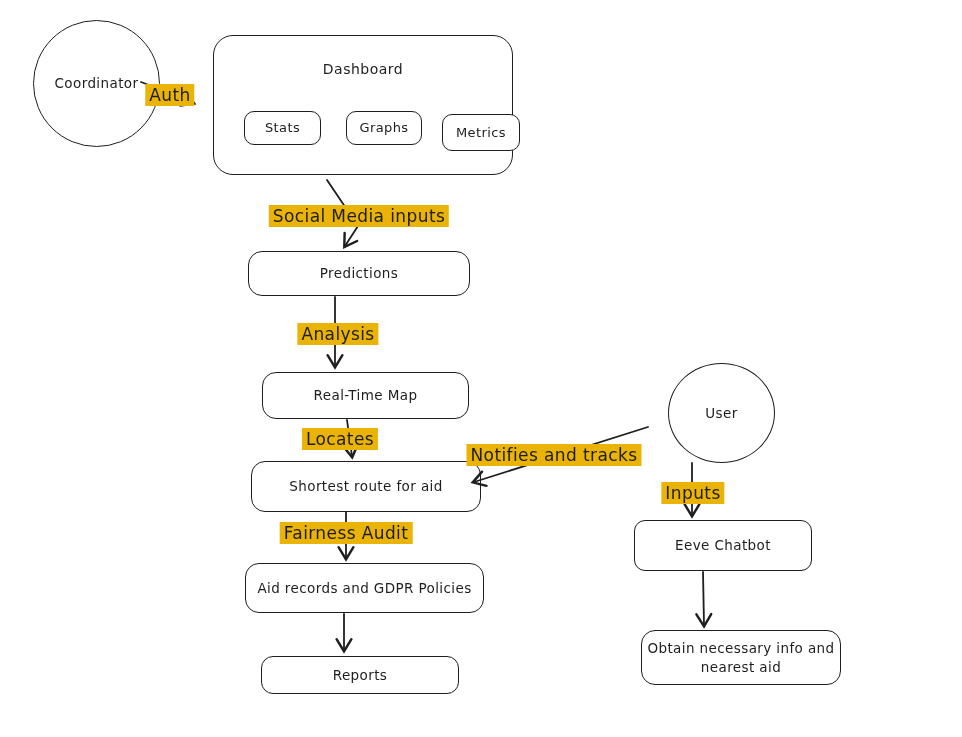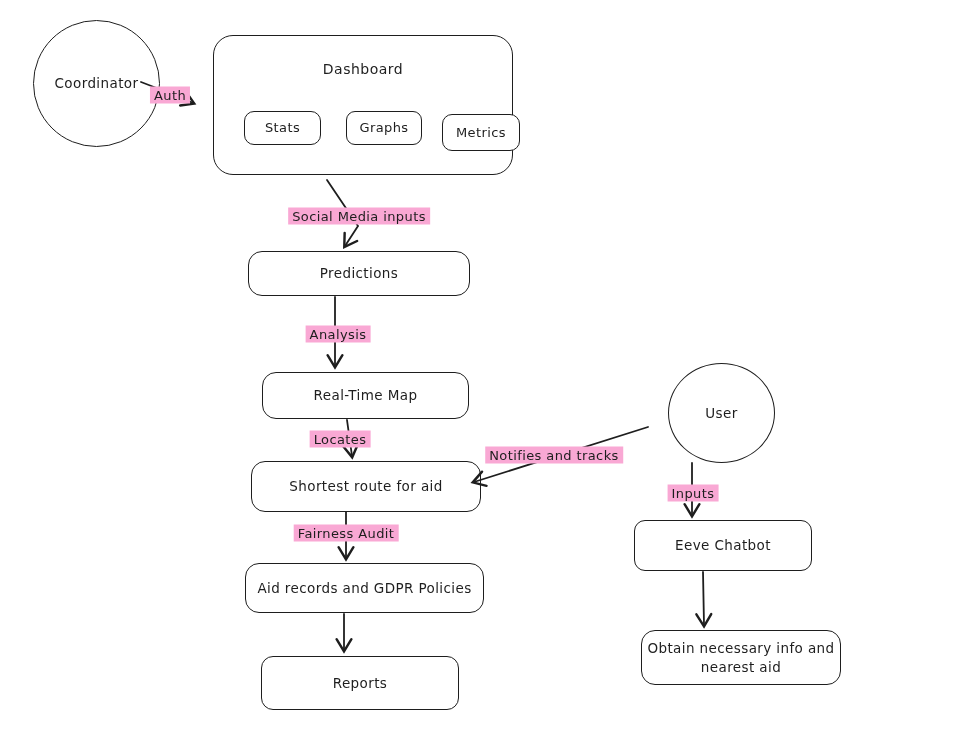--- a/index.html
+++ b/index.html
@@ -16,8 +16,8 @@
   .circle{border-radius:50%;}
   .subrect{border-radius:10px;font-size:13px;}
   .edge-label{
-    position:absolute;transform:translate(-50%,-50%);background:#f9a8d4;
-    padding:1px 4px;font-size:13px;letter-spacing:.4px;white-space:nowrap;z-index:3;
+    position:absolute;transform:translate(-50%,-50%);background:#eab308;
+    padding:1px 4px;font-size:17px;letter-spacing:.4px;white-space:nowrap;z-index:3;
   }
   #edges{position:absolute;left:0;top:0;width:962px;height:737px;z-index:2;}
   .node{z-index:1;}

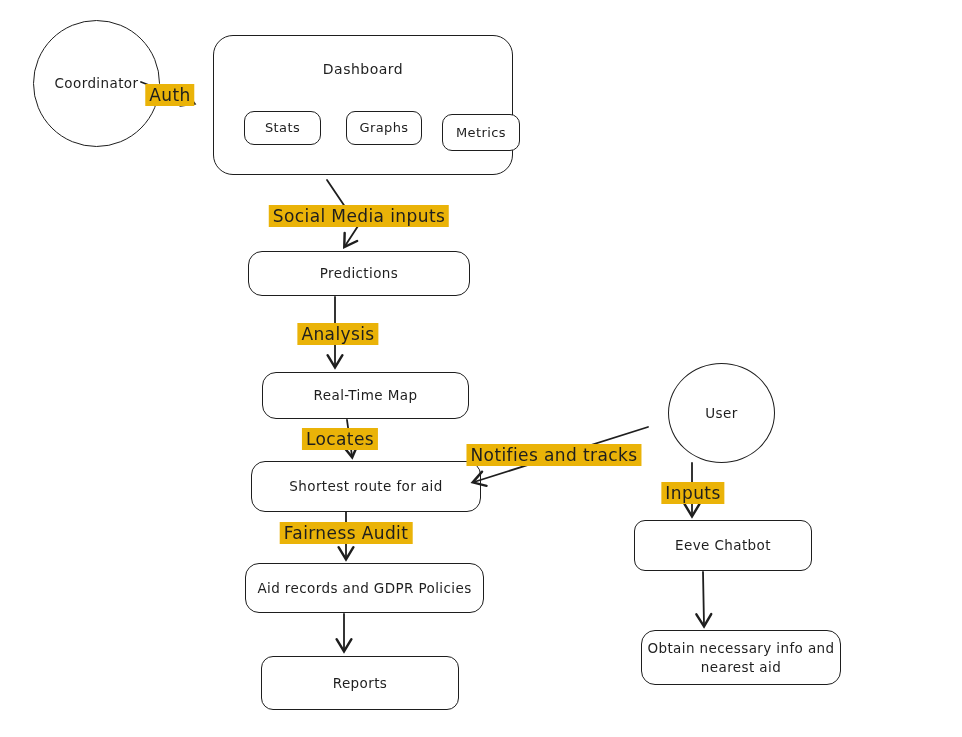--- a/index.html
+++ b/index.html
@@ -58,7 +58,7 @@
     <div class="node subrect" style="left:14px;top:75px;width:77px;height:34px;">
       <span>Stats</span>
     </div>
-    <div class="node subrect" style="left:116px;top:75px;width:76px;height:34px;border-radius:9px;">
+    <div class="node subrect" style="left:116px;top:75px;width:76px;height:34px;">
       <span>Graphs</span>
     </div>
     <div class="node subrect" style="left:212px;top:78px;width:78px;height:37px;">

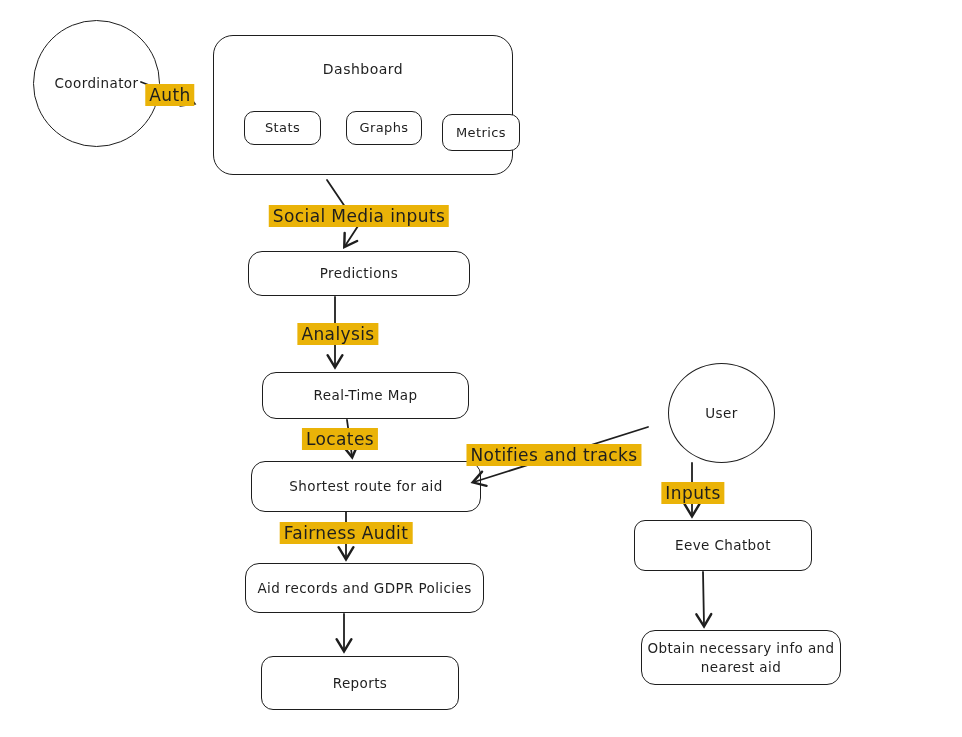--- a/index.html
+++ b/index.html
@@ -82,7 +82,7 @@
     <span>Aid records and GDPR Policies</span>
   </div>
 
-  <div class="node rect" style="left:245px;top:656px;width:198px;height:54px;border-radius:12px;">
+  <div class="node rect" style="left:245px;top:656px;width:198px;height:38px;border-radius:12px;">
     <span>Reports</span>
   </div>
 

